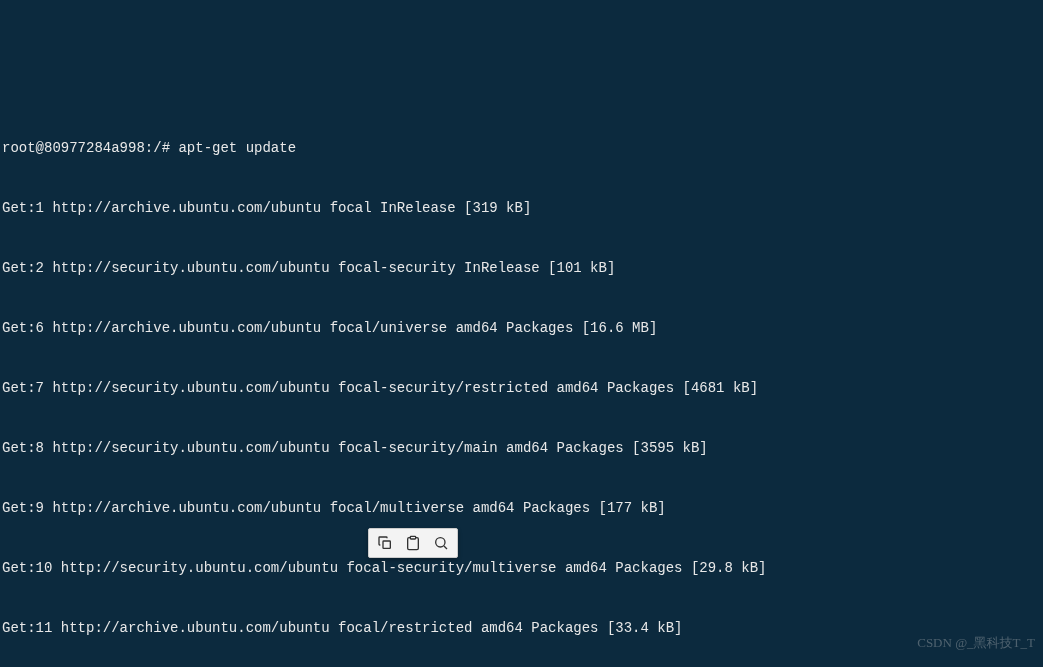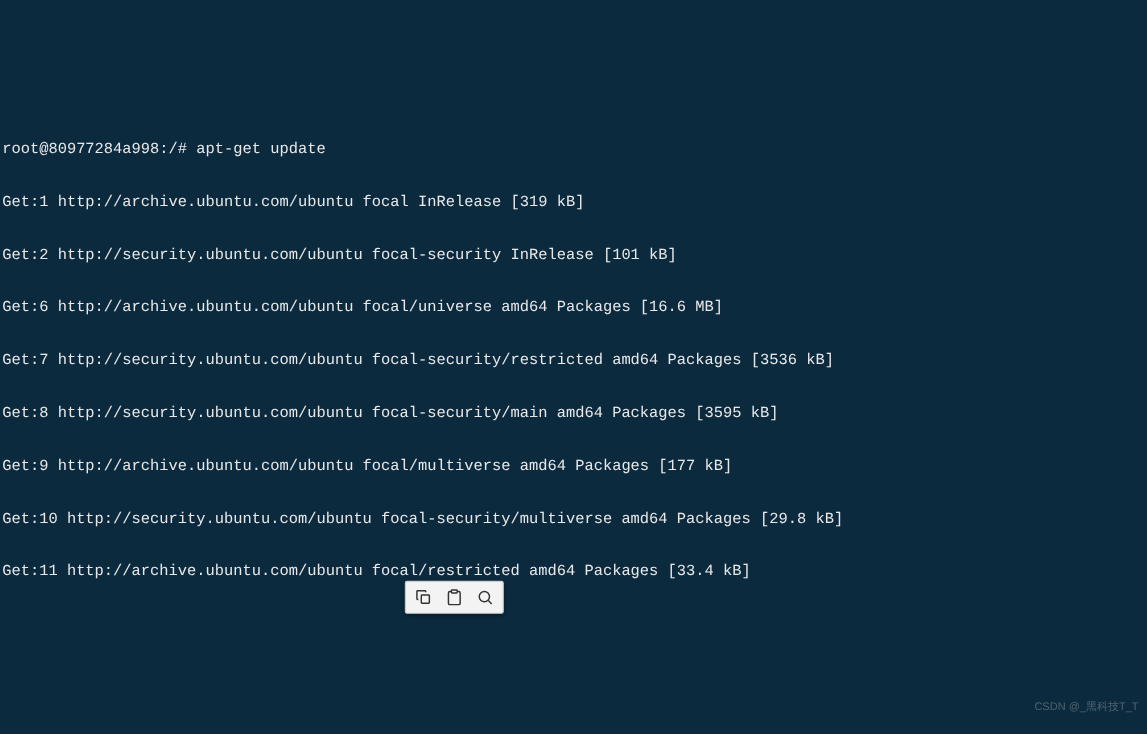--- a/index.html
+++ b/index.html
@@ -22,6 +22,7 @@
     }
     .terminal-line {
       white-space: pre;
+      margin-top: 12px;
     }
     .prompt-user {
       color: #e8e8e8;

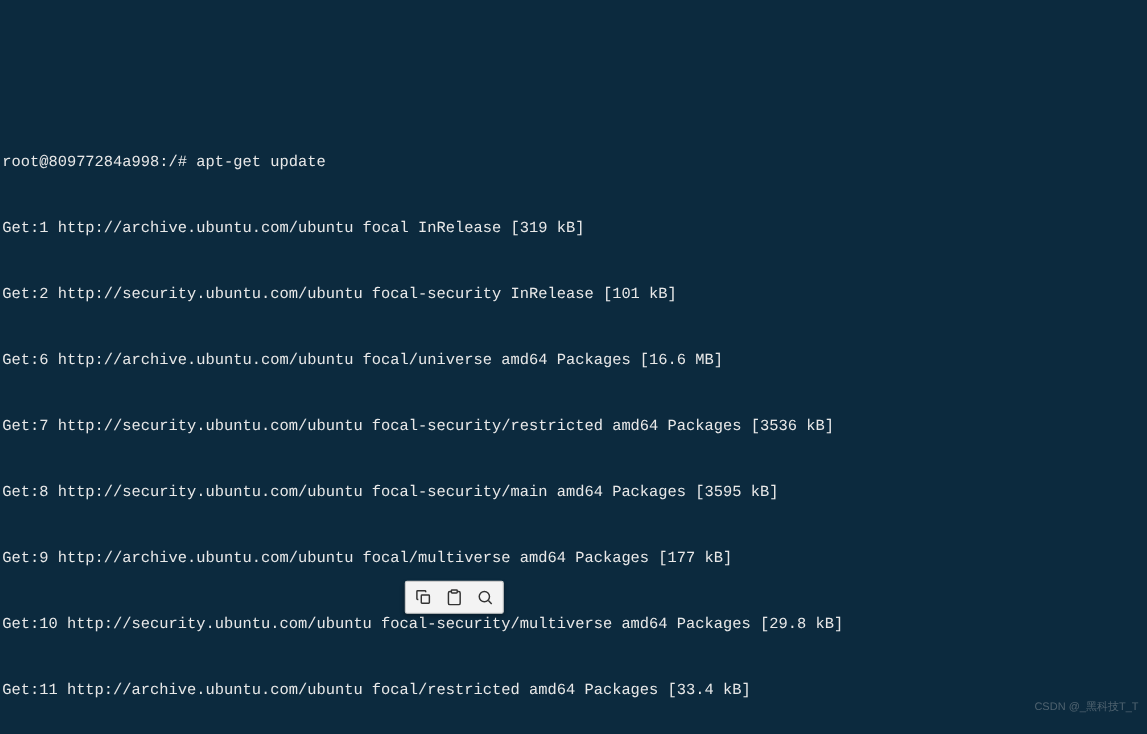--- a/index.html
+++ b/index.html
@@ -71,7 +71,7 @@
 <div class="terminal-line">Get:1 http://archive.ubuntu.com/ubuntu focal InRelease [319 kB]</div>
 <div class="terminal-line">Get:2 http://security.ubuntu.com/ubuntu focal-security InRelease [101 kB]</div>
 <div class="terminal-line">Get:6 http://archive.ubuntu.com/ubuntu focal/universe amd64 Packages [16.6 MB]</div>
-<div class="terminal-line">Get:7 http://security.ubuntu.com/ubuntu focal-security/restricted amd64 Packages [3536 kB]</div>
+<div class="terminal-line">Get:7 http://security.ubuntu.com/ubuntu focal-security/restricted amd64 Packages [4681 kB]</div>
 <div class="terminal-line">Get:8 http://security.ubuntu.com/ubuntu focal-security/main amd64 Packages [3595 kB]</div>
 <div class="terminal-line">Get:9 http://archive.ubuntu.com/ubuntu focal/multiverse amd64 Packages [177 kB]</div>
 <div class="terminal-line">Get:10 http://security.ubuntu.com/ubuntu focal-security/multiverse amd64 Packages [29.8 kB]</div>

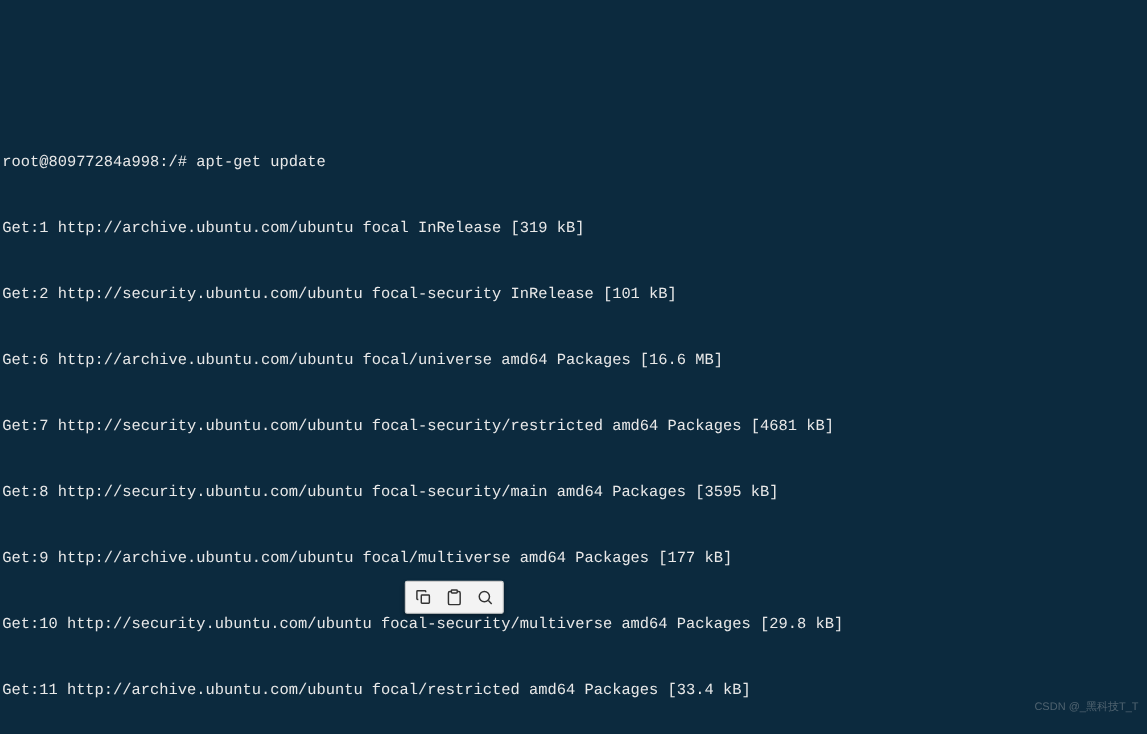--- a/index.html
+++ b/index.html
@@ -57,8 +57,8 @@
       bottom: 12px;
       right: 8px;
       color: rgba(200,200,200,0.35);
-      font-size: 10px;
-      font-family: Liberation Sans, sans-serif;
+      font-size: 13px;
+      font-family: Liberation Serif, serif;
     }
   </style>
 </head>

